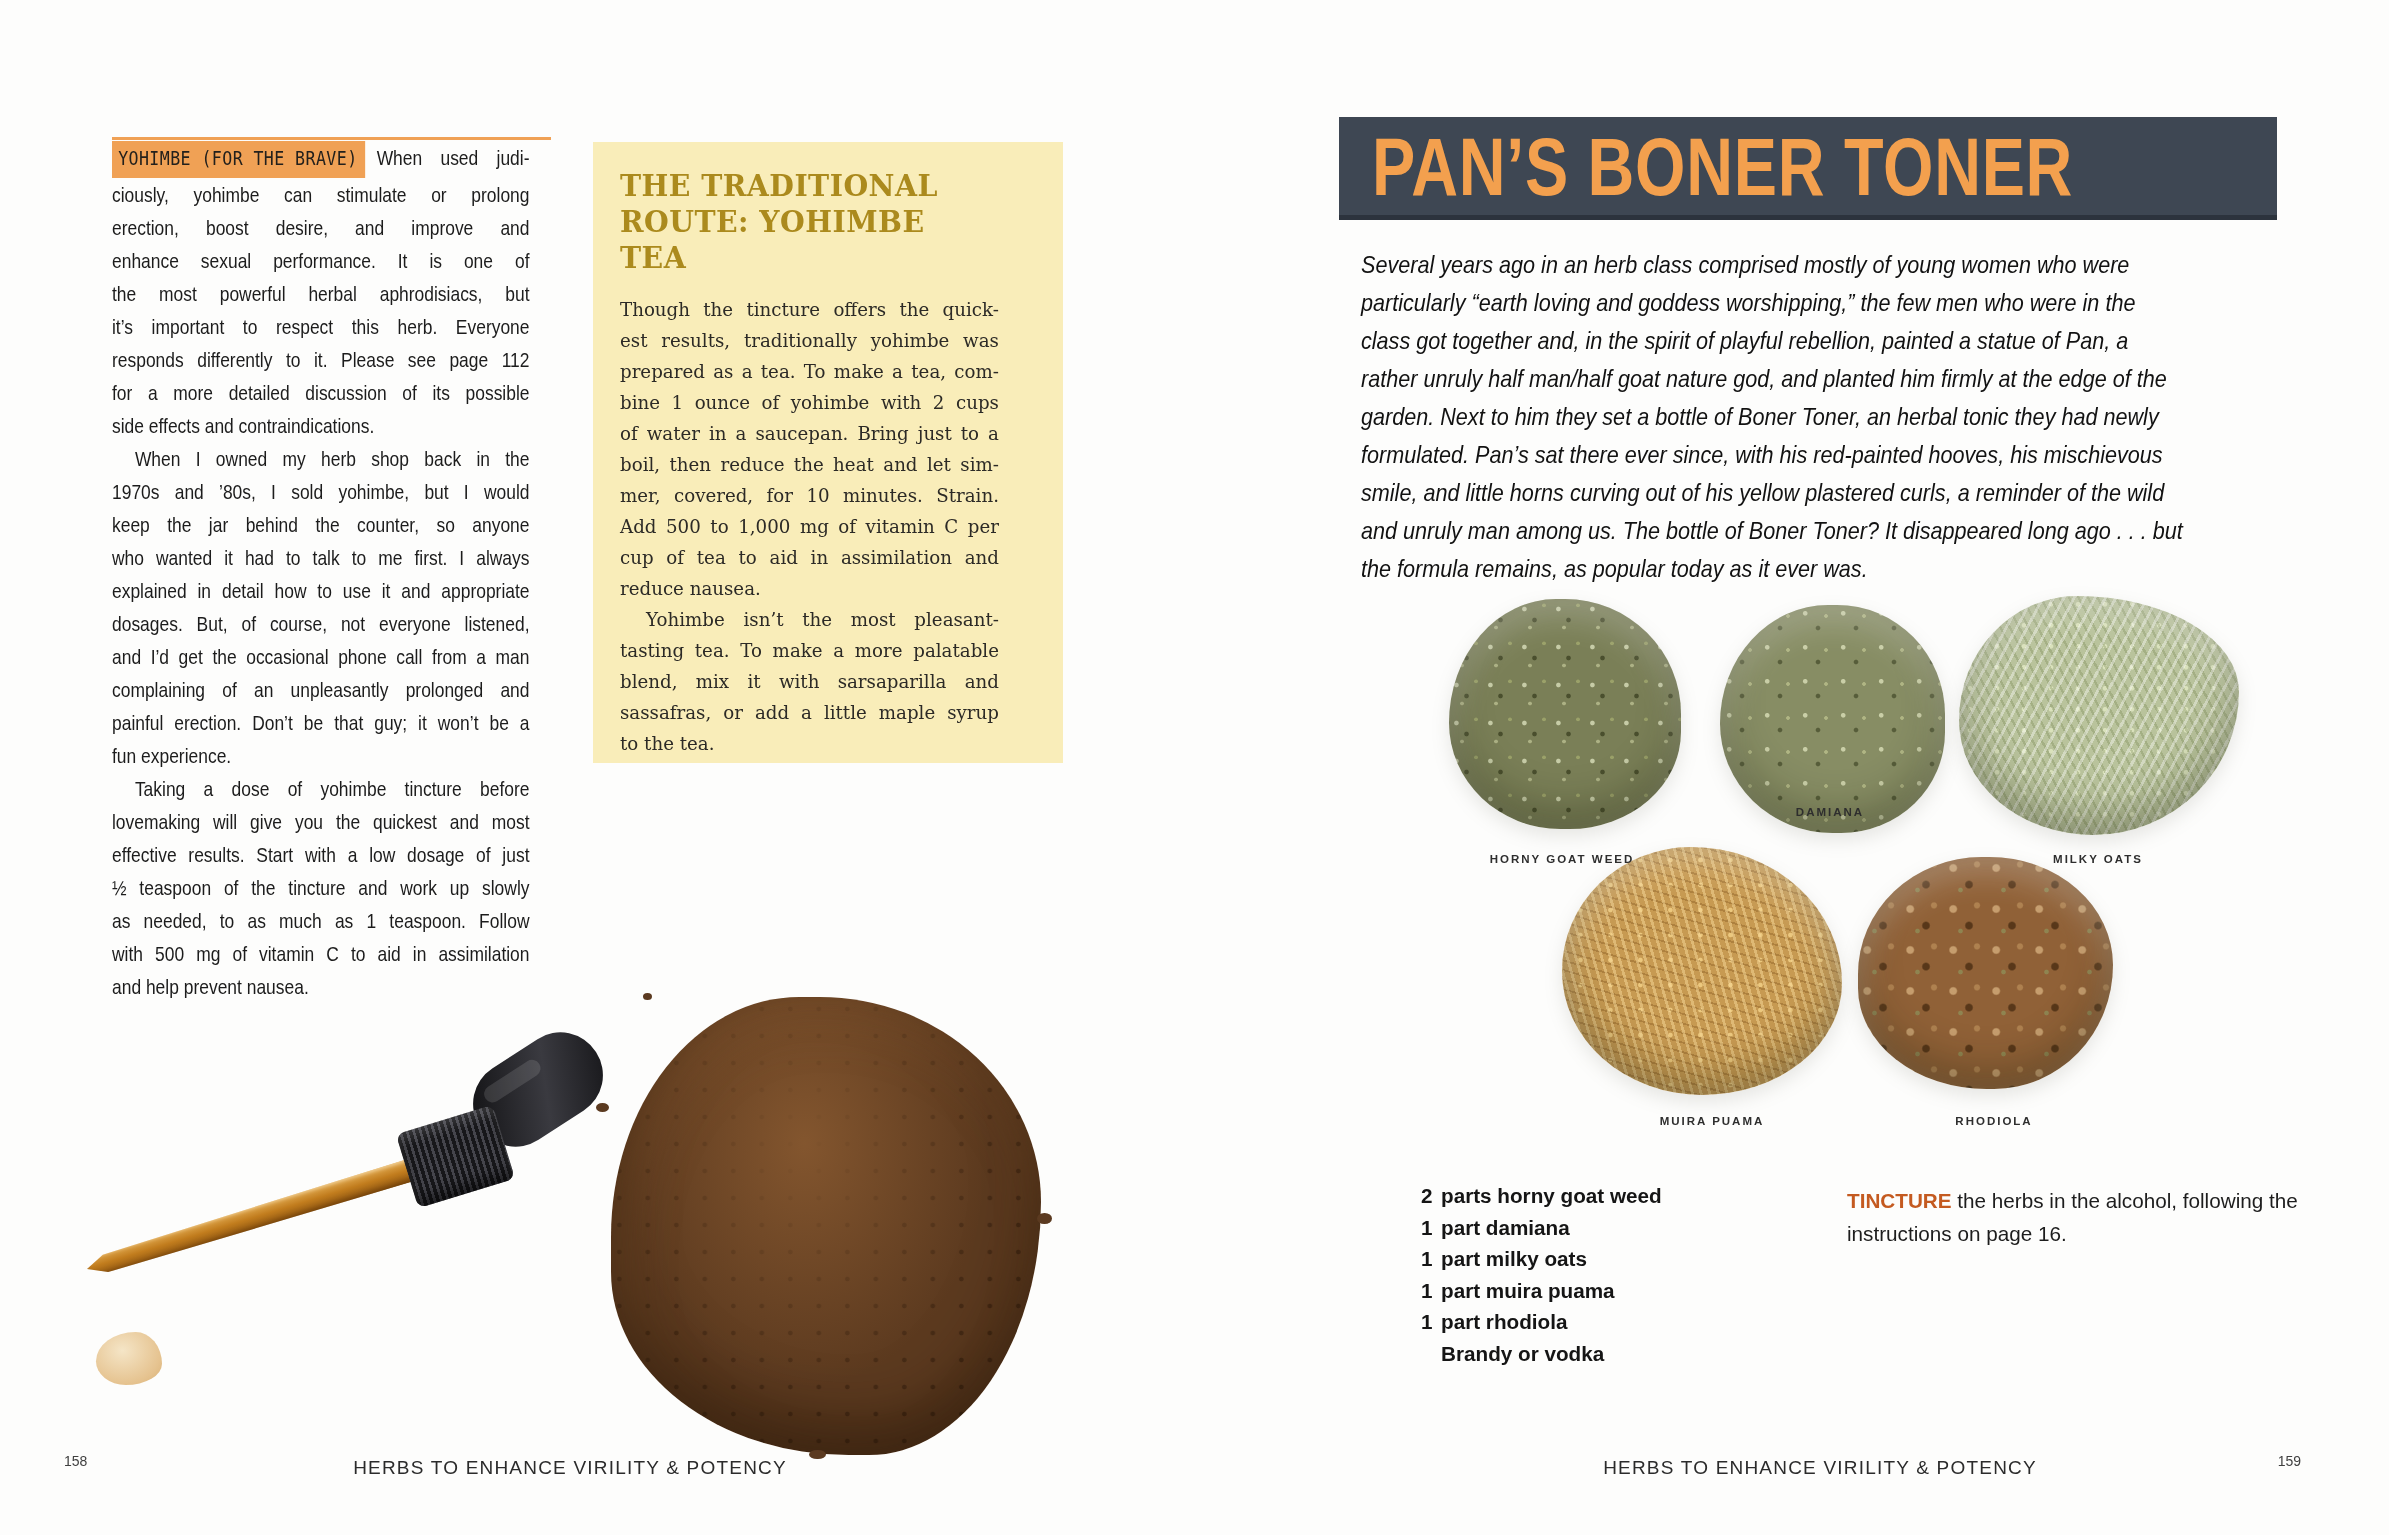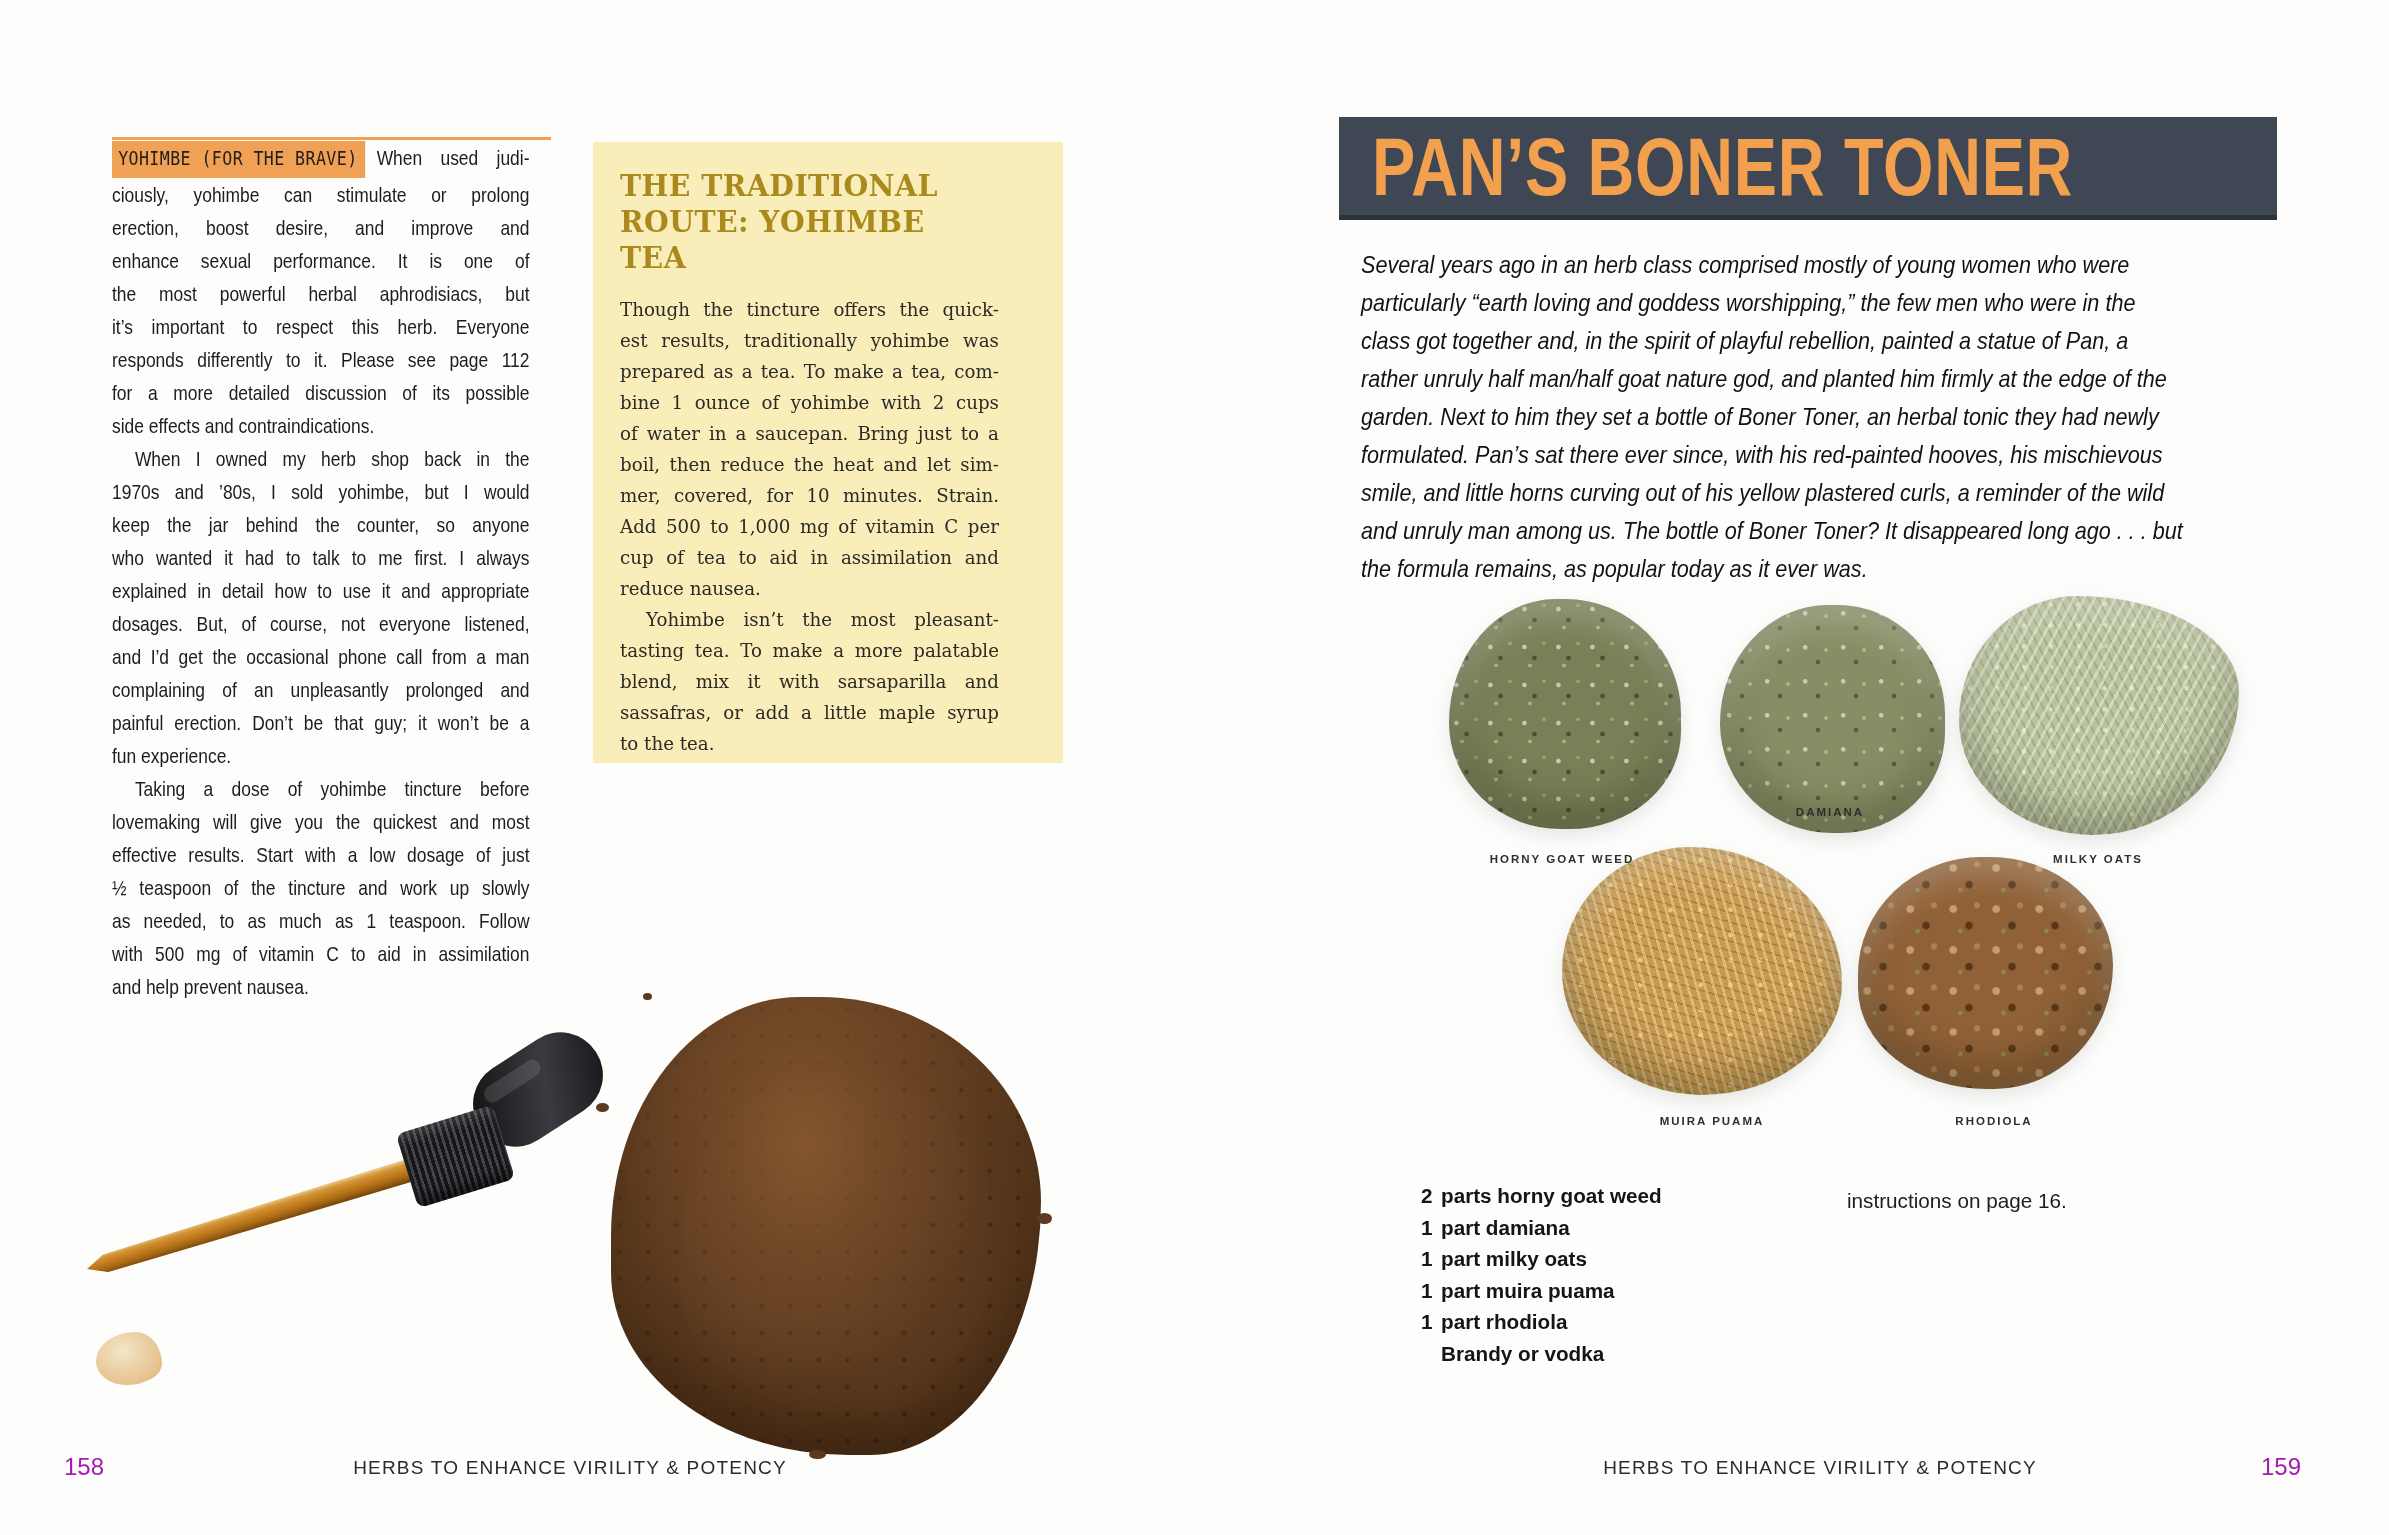--- a/index.html
+++ b/index.html
@@ -253,6 +253,9 @@
   <div id="instructions">
     <div class="instr">
       <div>
+        <span class="lead">TINCTURE</span><span> the herbs in the alcohol, following the</span>
+      </div>
+      <div>
           <div class="ln ln-first ln-last">instructions on page 16.</div>
         </div>
     </div>

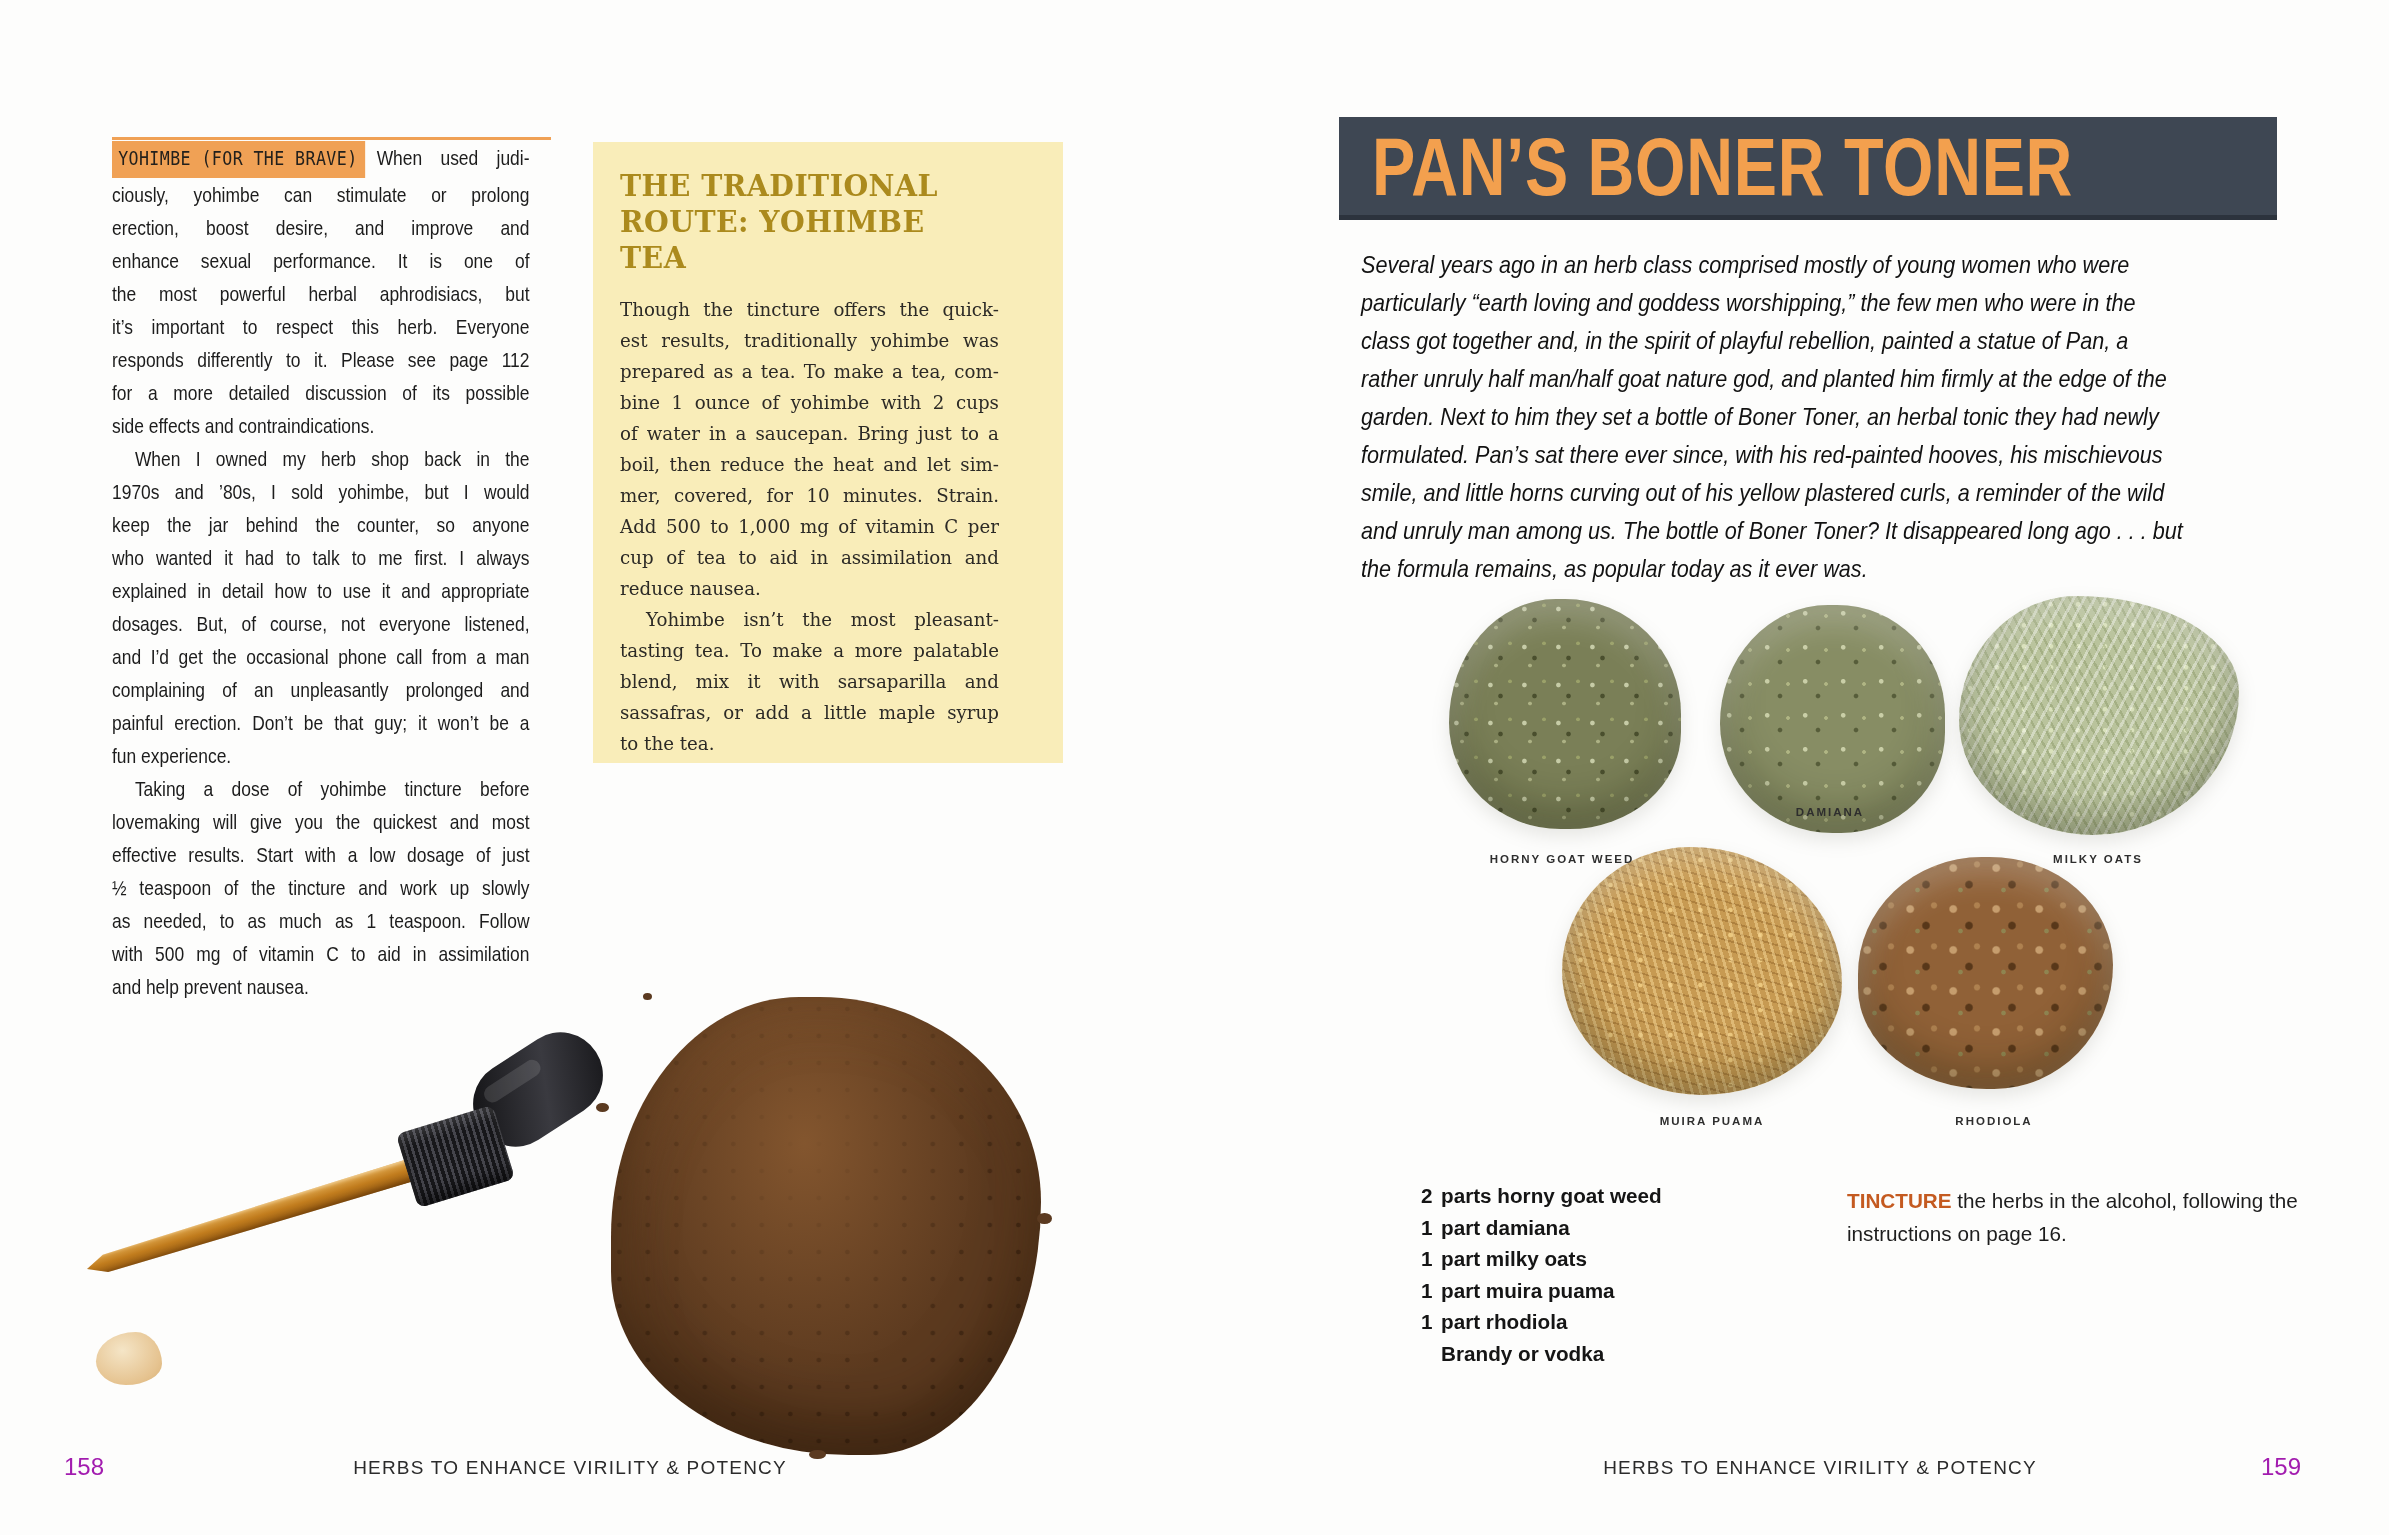--- a/index.html
+++ b/index.html
@@ -105,7 +105,7 @@
   .lead{color:#c45a20;font-weight:bold;}
 
   
-  .footer-num{position:absolute;top:1453px;font-size:24px;color:#a21caf;}
+  .footer-num{position:absolute;top:1453px;font-size:14px;color:#404040;}
   #fn-left{left:64px;}
   #fn-right{right:88px;}
   .running-head{position:absolute;top:1457px;font-size:19px;letter-spacing:1.2px;color:#2b2b2b;

